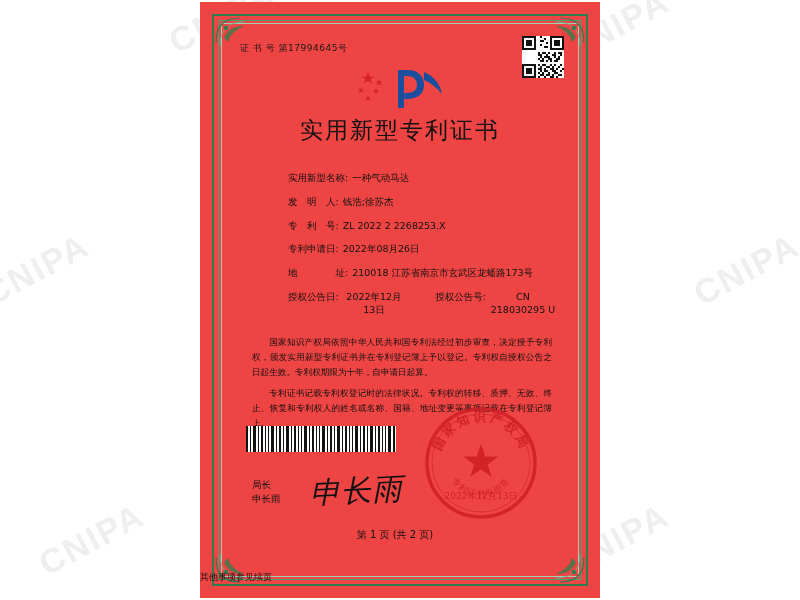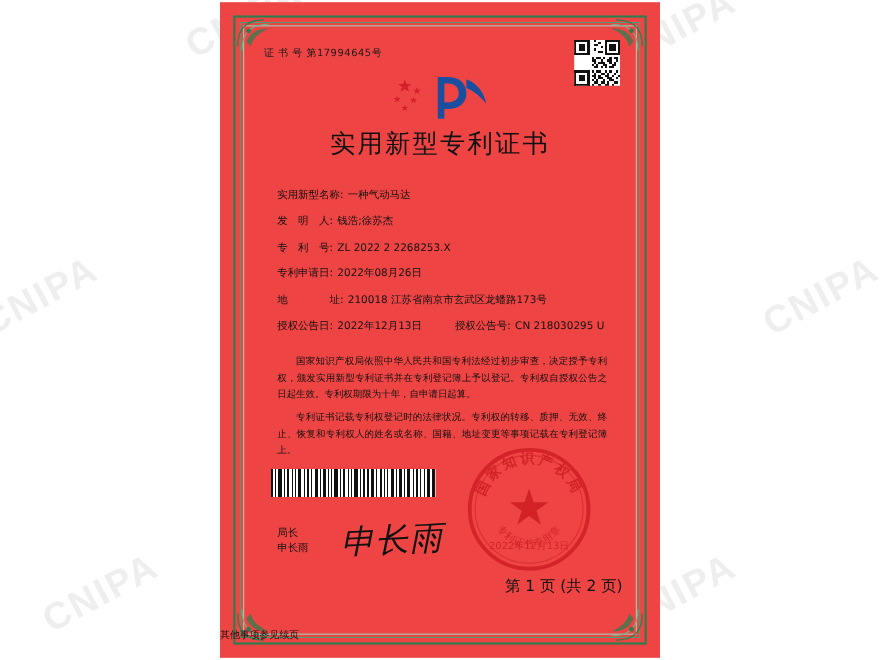--- a/index.html
+++ b/index.html
@@ -132,6 +132,7 @@
     color: #111111;
     margin-bottom: 11px;
     line-height: 1.35;
+    margin-left: 36px;
   }
   .fl {
     white-space: pre;

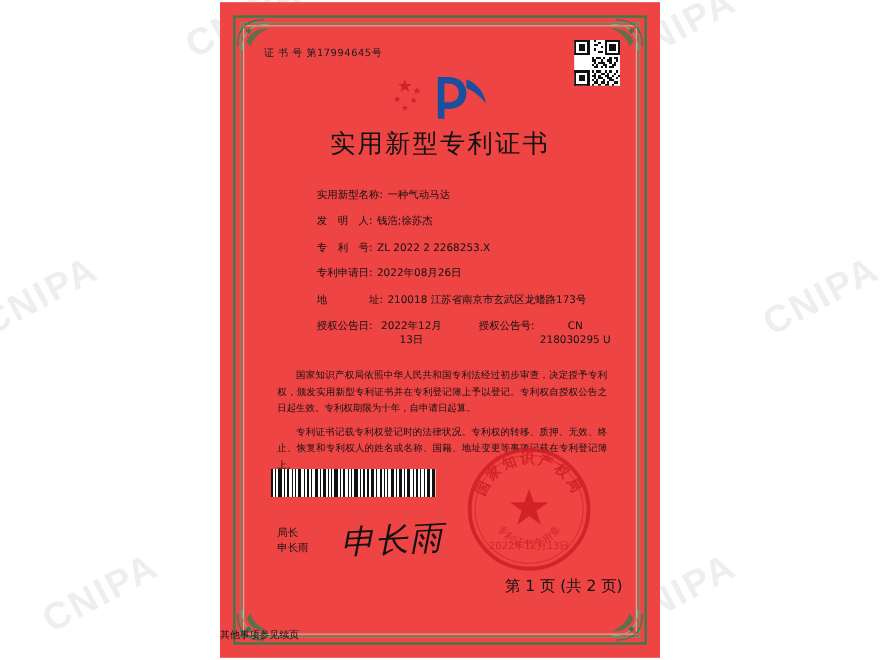--- a/index.html
+++ b/index.html
@@ -202,9 +202,9 @@
     position: absolute;
     bottom: 22px;
     left: 0;
-    right: 0;
-    text-align: right;
-    font-size: 14px;
+    right: 10px;
+    text-align: center;
+    font-size: 10px;
     color: #111111;
   }
 

